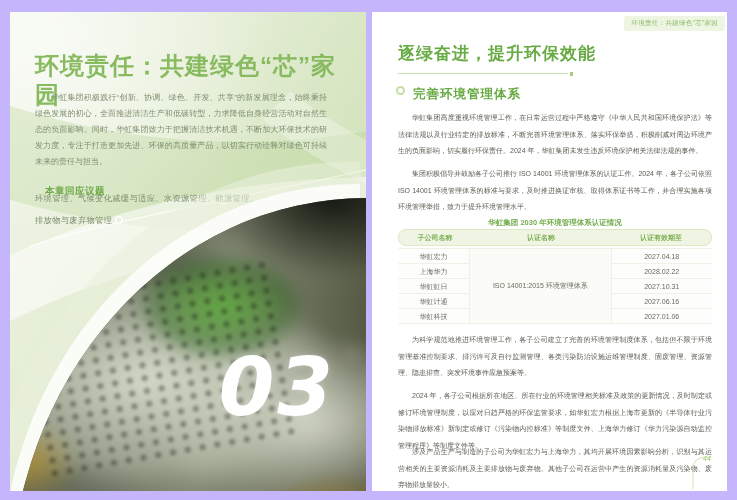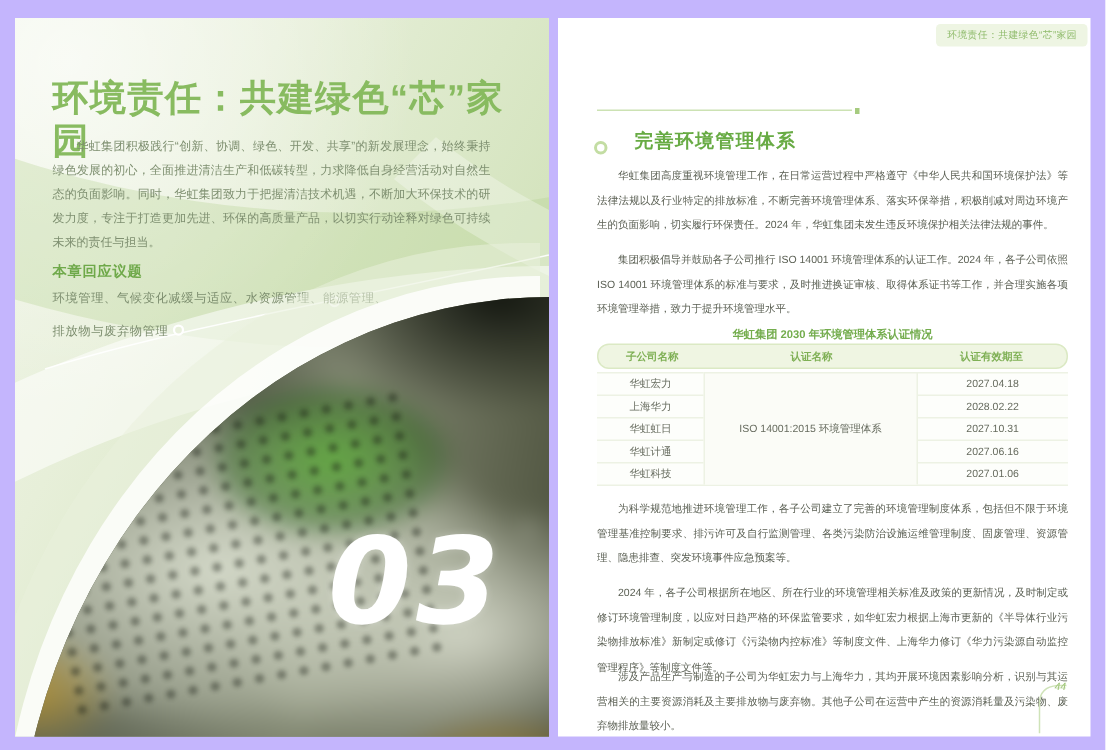--- a/index.html
+++ b/index.html
@@ -126,6 +126,7 @@
   <section class="page-right">
     <div class="running-header">环境责任：共建绿色“芯”家园</div>
 
+    <h2 class="r-title">逐绿奋进，提升环保效能</h2>
     <div class="r-underline">
       <i class="sq"></i>
     </div>

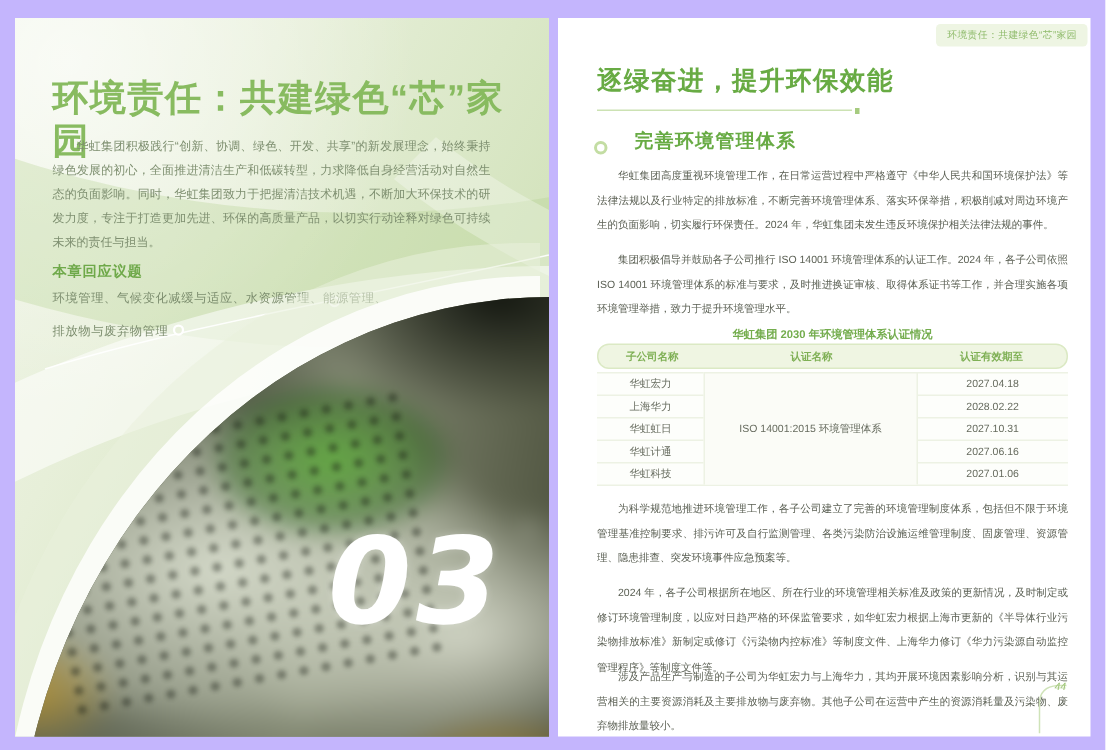--- a/index.html
+++ b/index.html
@@ -69,7 +69,7 @@
     font-size:17px;font-weight:bold;color:#68ab44;letter-spacing:1px;}
   .r-underline{position:absolute;left:26px;top:61px;width:170px;height:1px;background:#cce2b3;}
   .r-underline .sq{position:absolute;right:-5px;top:-1px;width:3.5px;height:3.5px;background:#a6cb7f;display:block;}
-  .section-head{position:absolute;left:24px;top:74px;display:flex;align-items:flex-end;gap:18px;}
+  .section-head{position:absolute;left:24px;top:74px;display:flex;align-items:flex-start;gap:8px;}
   .section-head .ring{width:9px;height:9px;border-radius:50%;border:2px solid #c3dda3;display:inline-block;}
   .section-head h3{margin:0;font-size:12.5px;font-weight:bold;color:#68ab44;letter-spacing:1px;}
 

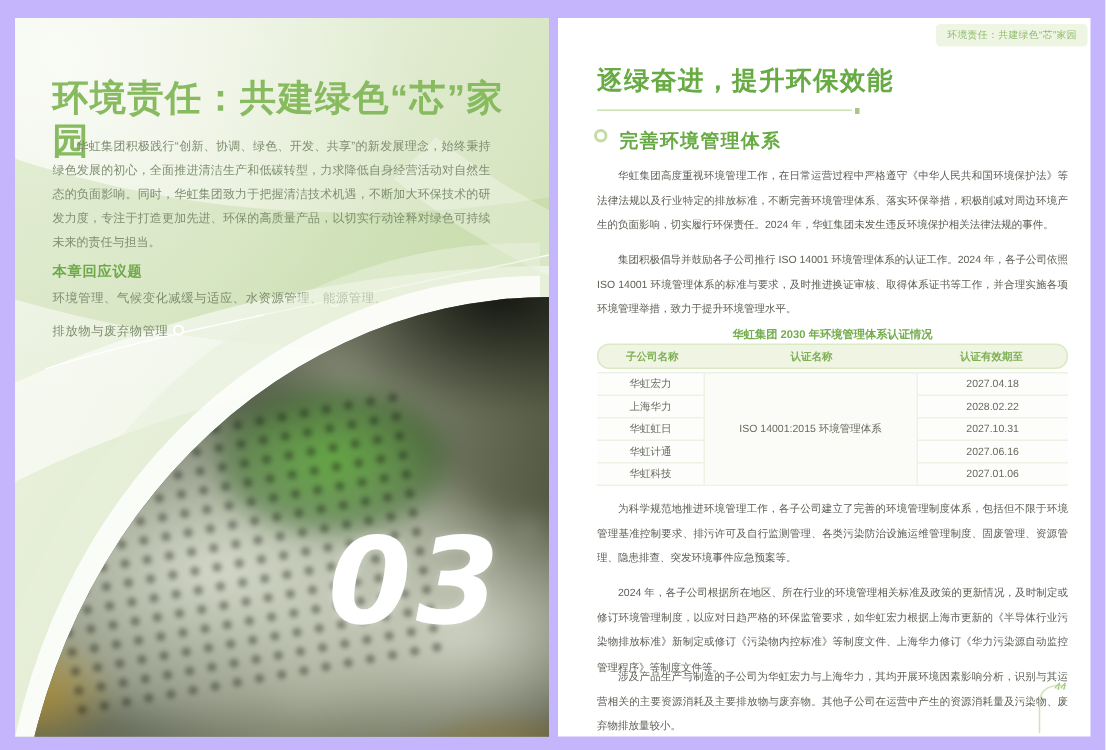--- a/index.html
+++ b/index.html
@@ -26,7 +26,7 @@
     font-size:24px;line-height:1.2;font-weight:bold;color:#88bb60;letter-spacing:1px;}
   .l-intro{position:absolute;left:25px;top:78px;width:292px;margin:0;
     font-size:8px;line-height:16px;color:#7e8f70;text-align:justify;text-indent:2em;}
-  .l-topics-h{position:absolute;left:25px;top:163px;margin:0;
+  .l-topics-h{position:absolute;left:25px;top:163px;margin:10px;
     font-size:9.5px;font-weight:bold;color:#6fa94a;letter-spacing:.5px;}
   .l-topics{position:absolute;left:25px;margin:0;font-size:8.2px;color:#7c8d6e;letter-spacing:.4px;}
   .l-topics.t1{top:181px;}

